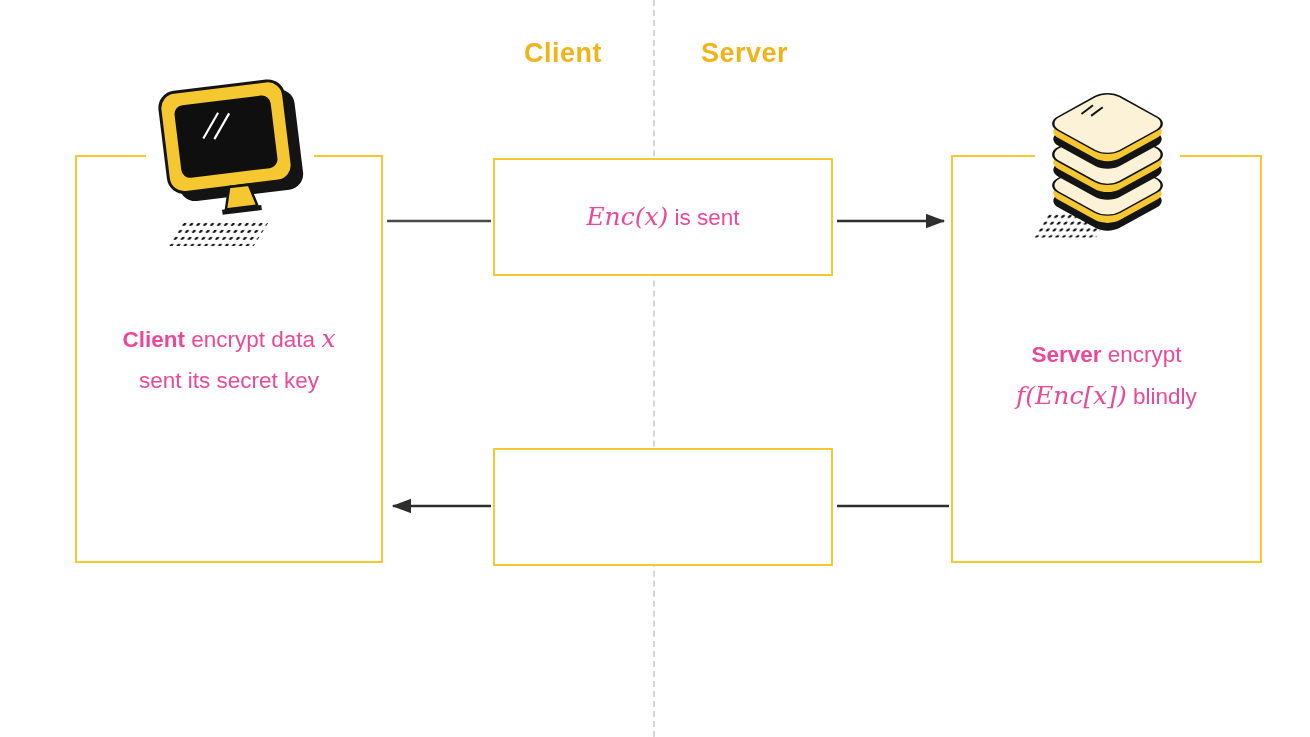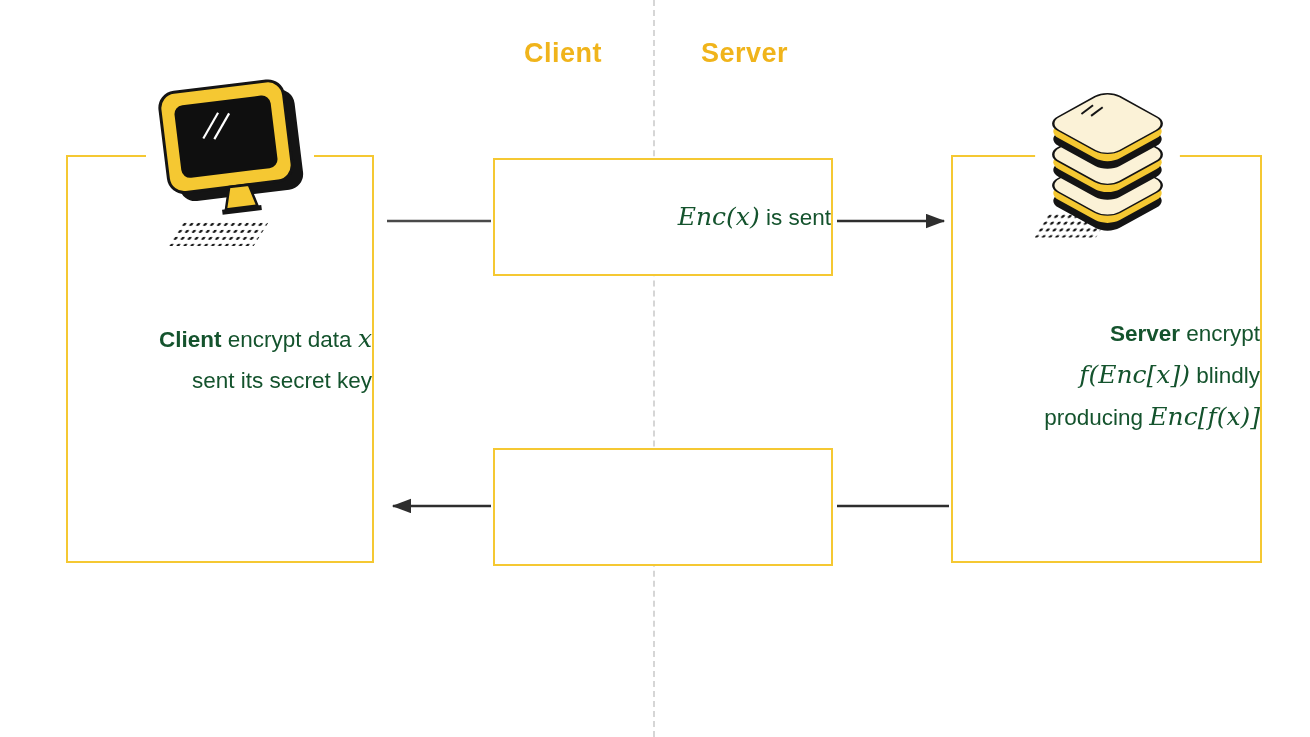--- a/index.html
+++ b/index.html
@@ -47,10 +47,9 @@
   .box .txt { width: 100%; }
   .box p {
     font-size: 22.5px;
-    color: #14532d;
+    color: #ec4899;
     line-height: 41px;
     font-weight: 400;
-    text-align: right;
   }
   .box p b { font-weight: 700; }
 

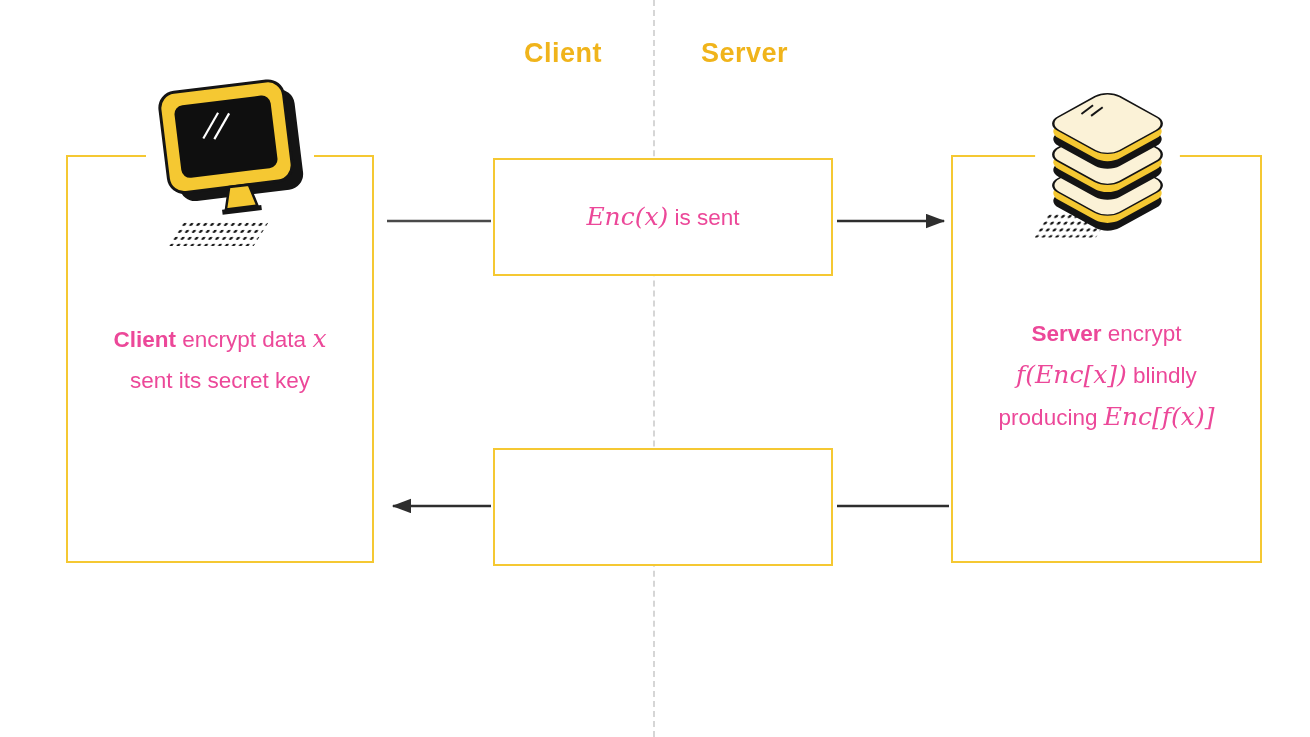--- a/index.html
+++ b/index.html
@@ -53,7 +53,7 @@
   }
   .box p b { font-weight: 700; }
 
-  .client-box  { left: 66px;  top: 155px; width: 308px; height: 408px; }
+  .client-box  { left: 75px;  top: 155px; width: 308px; height: 408px; }
   .server-box  { left: 951px; top: 155px; width: 311px; height: 408px; }
   .server-box .txt { transform: translateY(16px); }
 

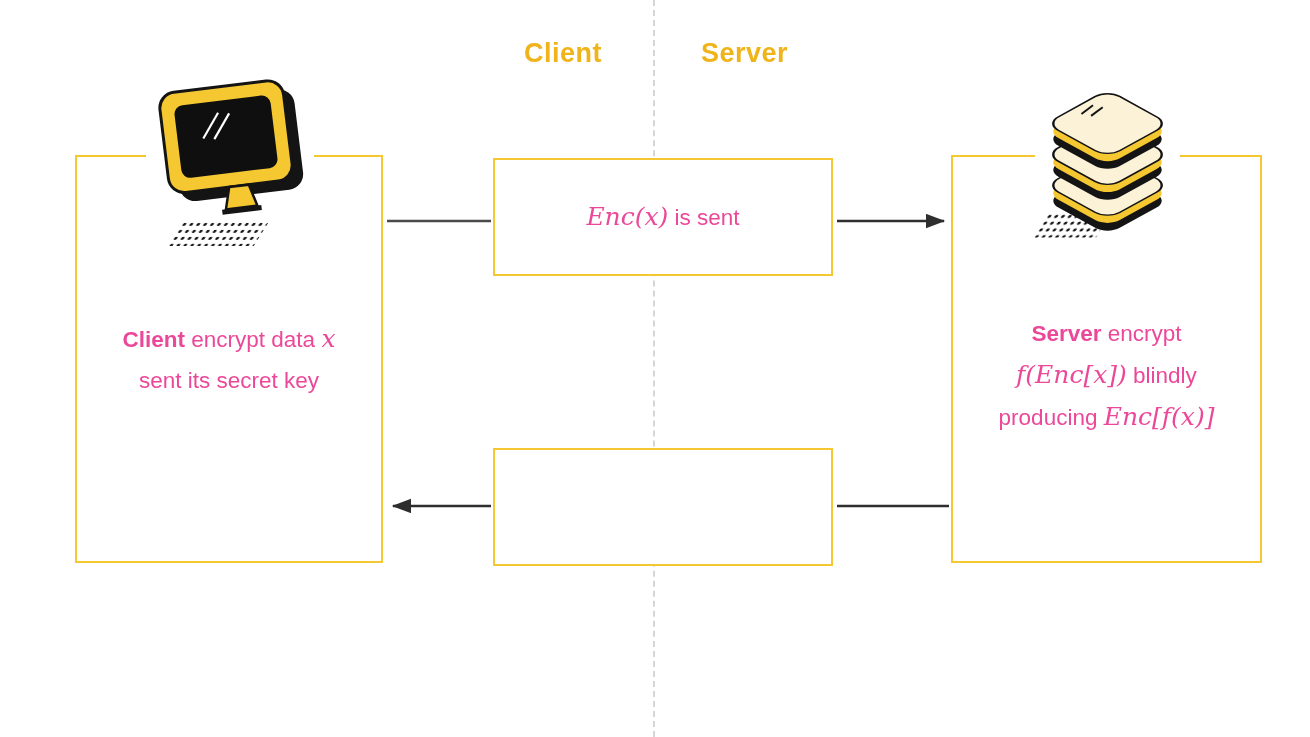--- a/index.html
+++ b/index.html
@@ -99,7 +99,6 @@
     <div class="txt">
       <p><b>Server</b><span> encrypt</span></p>
       <p><span class="math">f(Enc[x])</span><span> blindly</span></p>
-      <p><span>producing </span><span class="math">Enc[f(x)]</span></p>
     </div>
   </div>
 

